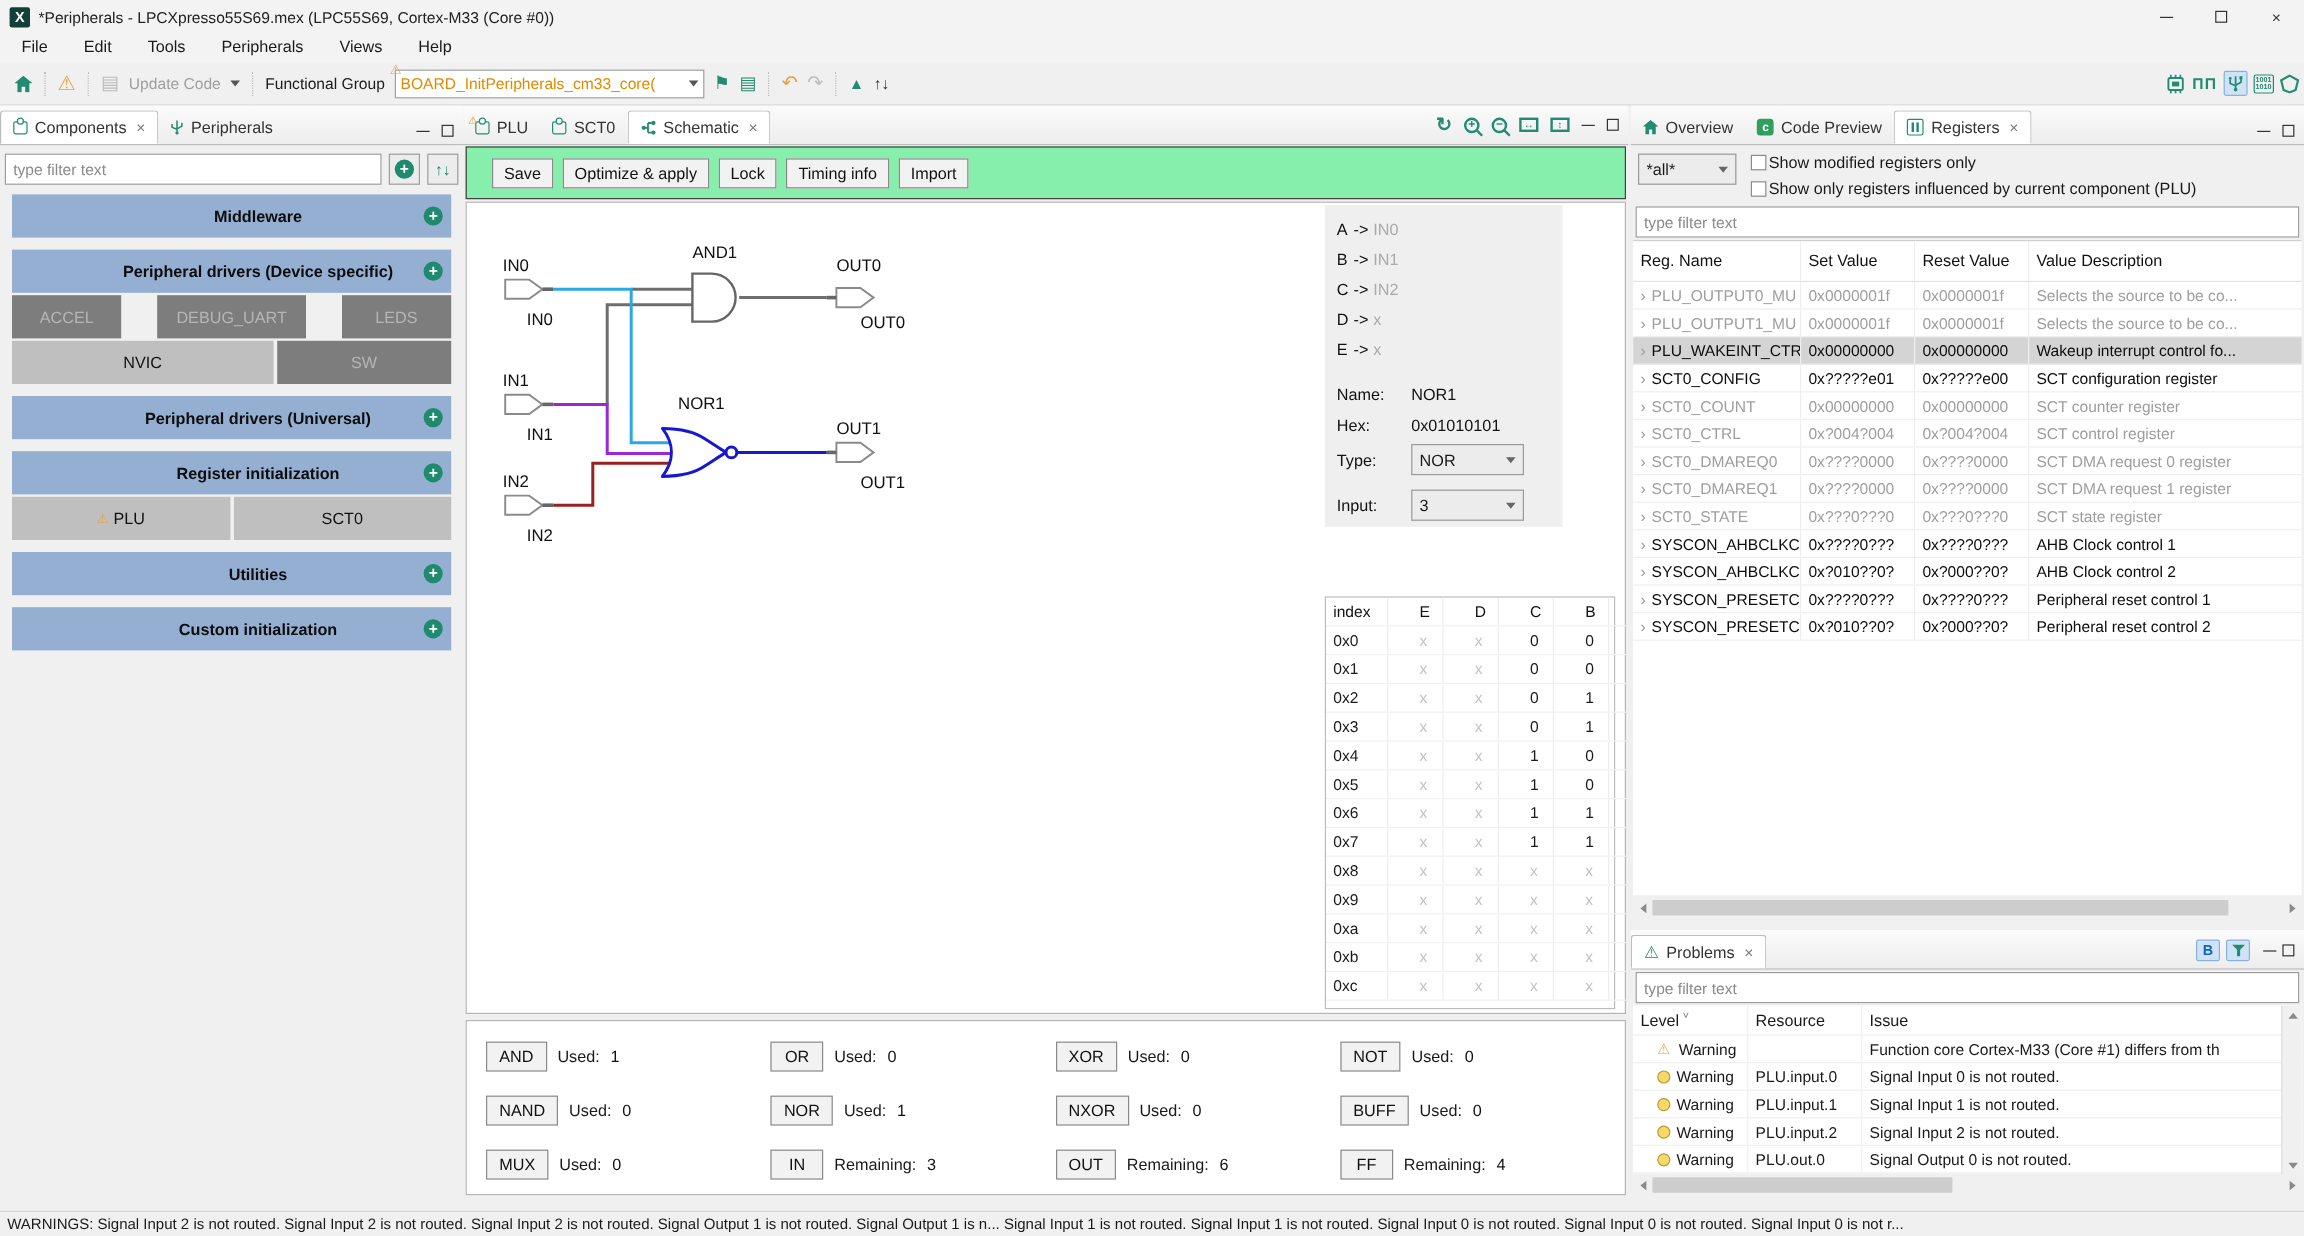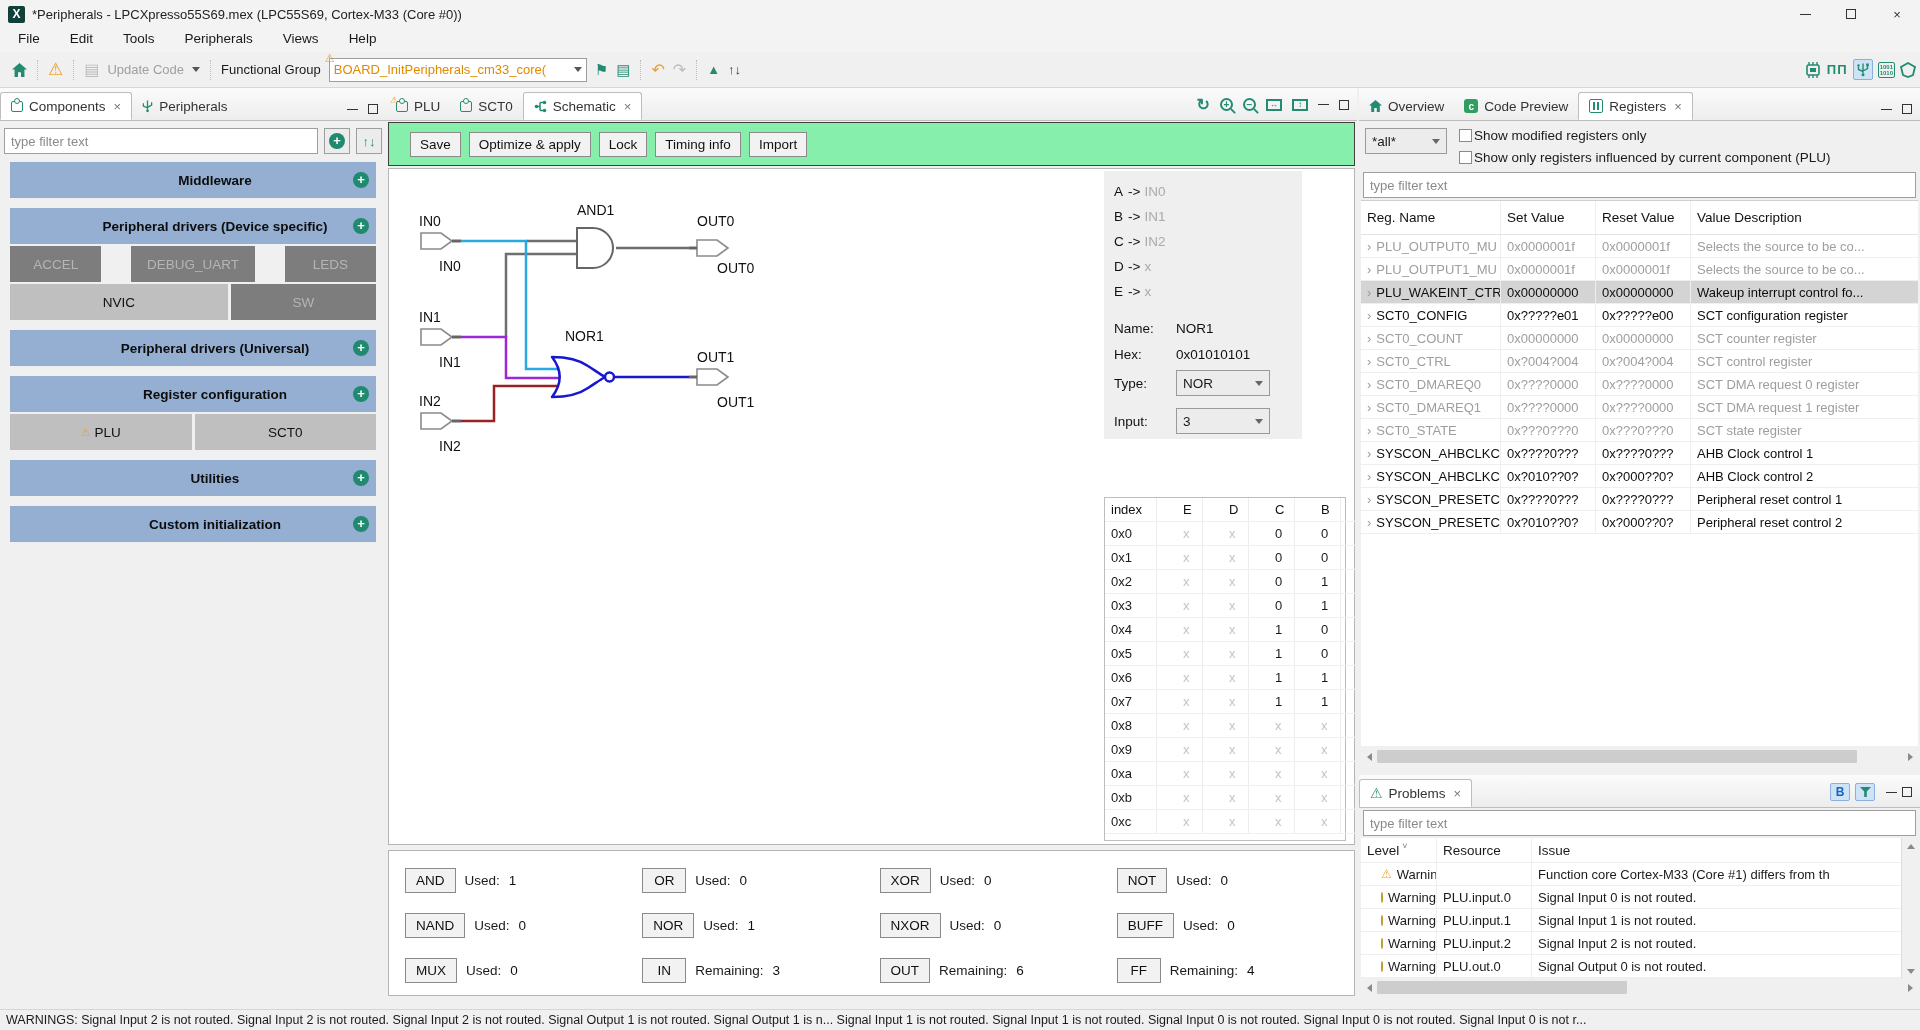--- a/index.html
+++ b/index.html
@@ -370,7 +370,7 @@
       <span class="pluscirc">+</span>
     </div>
   <div class="cat" style="top:288px;">
-    <span>Register configuration</span>
+    <span>Register initialization</span>
       <span class="pluscirc">+</span>
     </div>
   <div class="subrow" style="top:326px;">

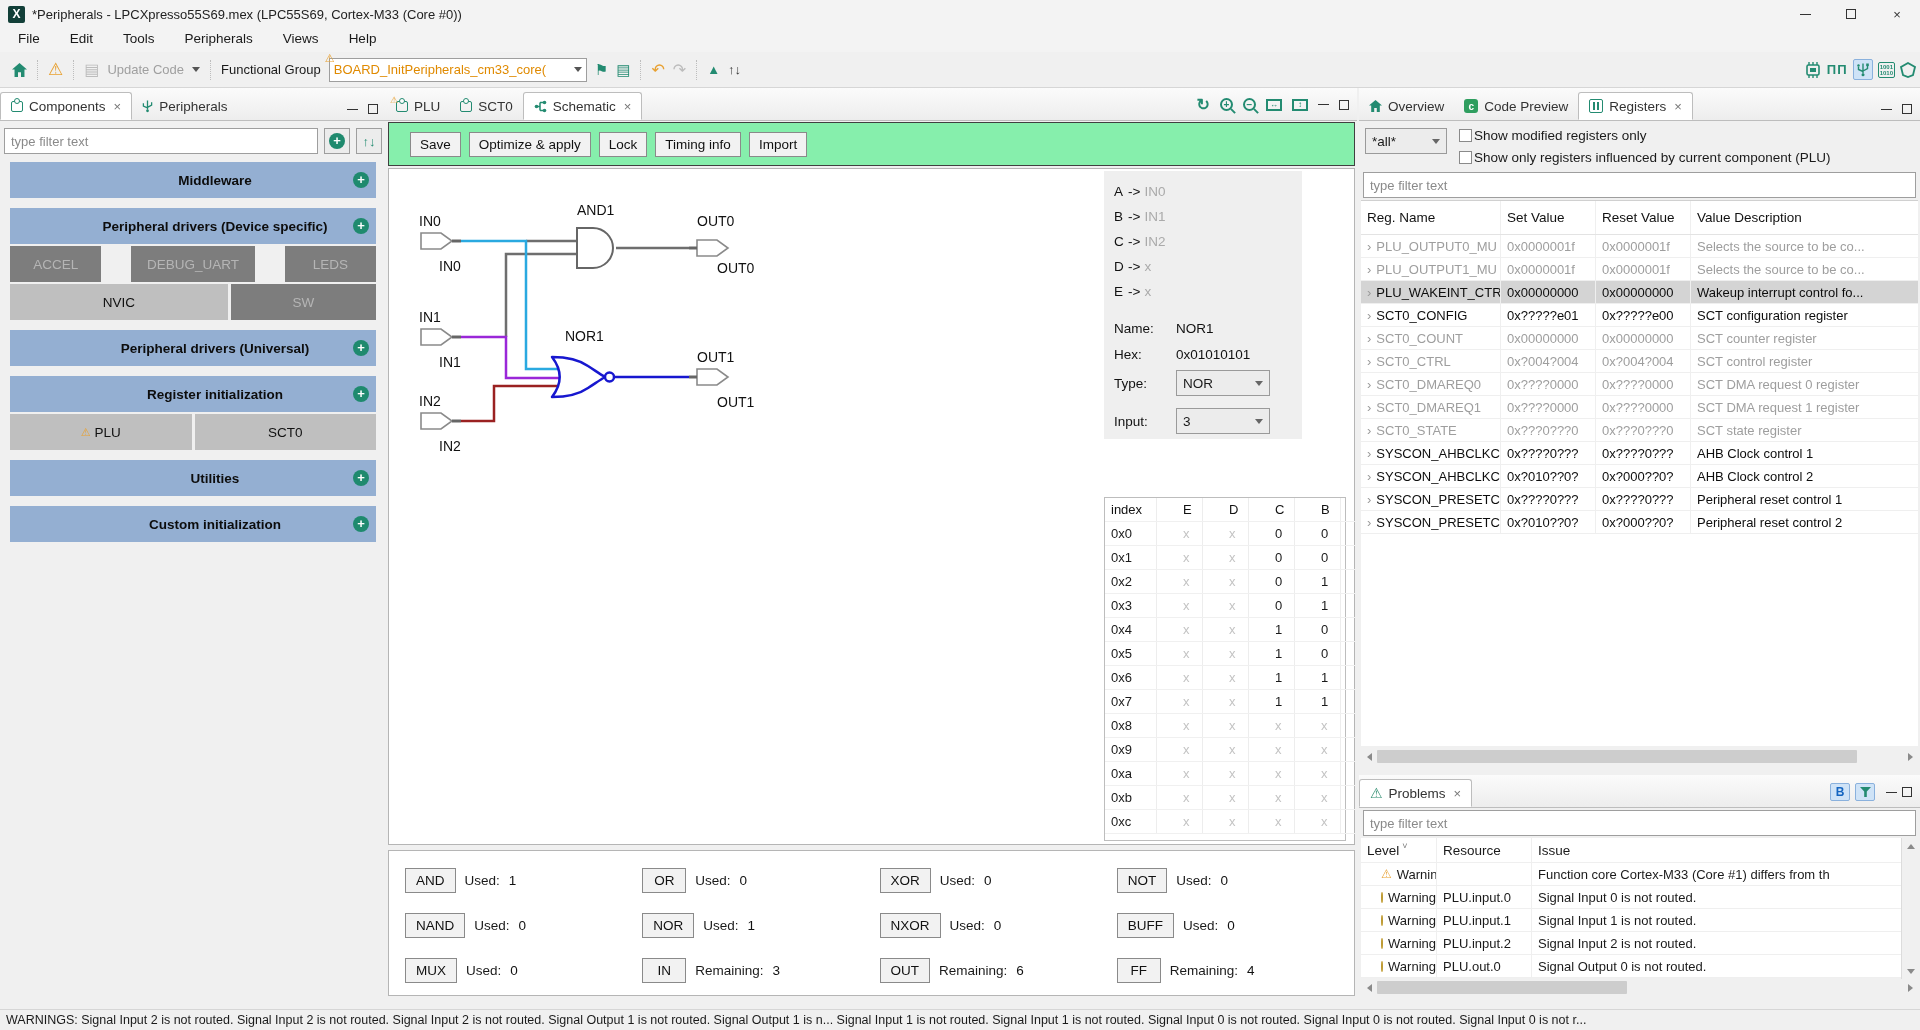--- a/index.html
+++ b/index.html
@@ -199,7 +199,7 @@
   .prow2.hdr { height:25px; font-size:13.5px; }
   .pc { height:100%; display:flex; align-items:center; border-right:1px solid #efefef;
     padding-left:6px; overflow:hidden; white-space:nowrap; }
-  .pc.lvl { width:76px; }
+  .pc.lvl { width:96px; }
   .pc.res { width:95px; }
   .pc.iss { flex:1; border-right:none; }
   .lvlic { margin:0 5px 0 14px; width:13px; display:inline-flex; }

